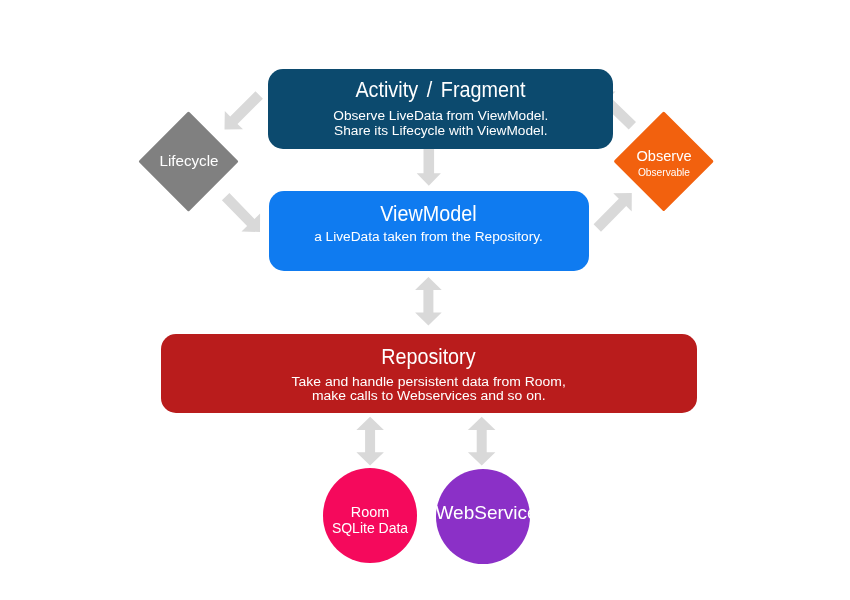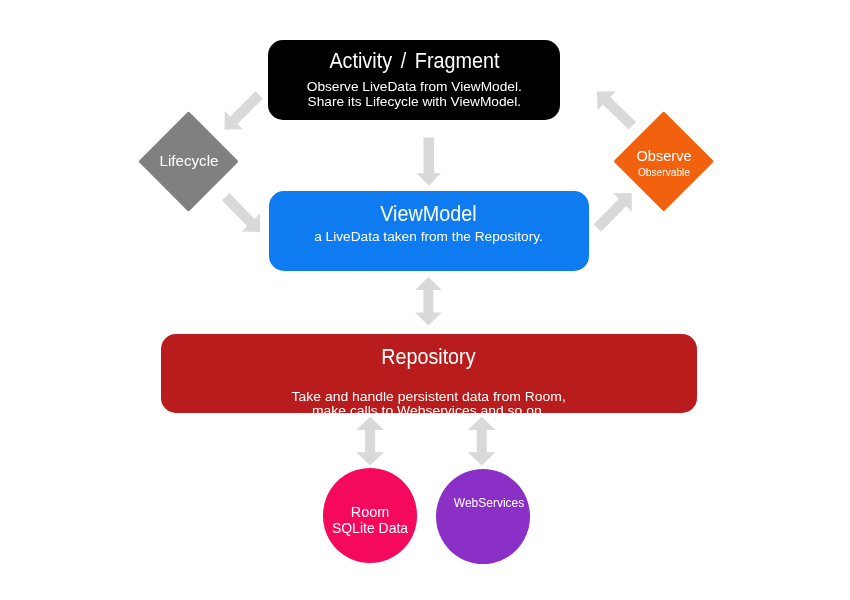--- a/index.html
+++ b/index.html
@@ -49,7 +49,7 @@
   .block .title { font-size: 21.5px; }
   .block .desc  { font-size: 13.7px; line-height: 14.9px; }
 
-  #activity   { left: 268.3px; top: 40px;  width: 292px; height: 79.6px; background: #000000; }
+  #activity   { left: 268.3px; top: 69px;  width: 345px; height: 79.6px; background: #0c4a6e; }
   #viewmodel  { left: 268.5px; top: 190.6px; width: 320.0px; height: 80.4px; background: #0f7bf0; }
   #repository { left: 160.7px; top: 333.5px; width: 536.3px; height: 79.5px; background: #b91c1c; }
 

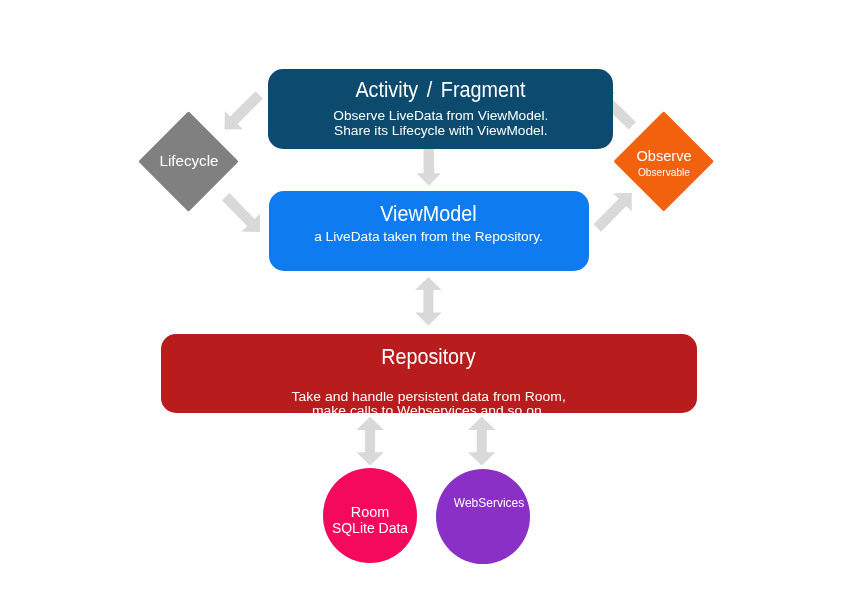--- a/index.html
+++ b/index.html
@@ -58,7 +58,7 @@
   #viewmodel  .title { top: 13.0px; }
   #viewmodel  .desc  { top: 39.0px; }
   #repository .title { top: 13.9px; }
-  #repository .desc  { top: 56px; }
+  #repository .desc  { top: 41.0px; }
 
   
   .diamond-shape {

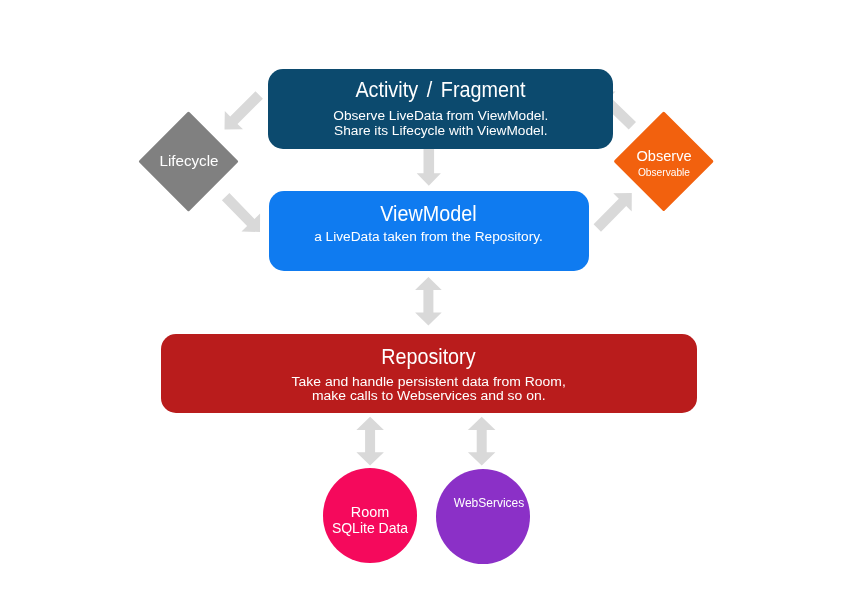--- a/index.html
+++ b/index.html
@@ -86,7 +86,7 @@
   #webservices .circle-shape { background: #8b30c7; }
   #room .title        { font-size: 14.4px; top: 36.6px; }
   #room .desc         { font-size: 14px; top: 53.1px; }
-  #webservices .title { font-size: 12px; top: 28px; padding-left: 13px; }
+  #webservices .title { font-size: 19px; top: 34px; }
 </style>
 </head>
 <body>

